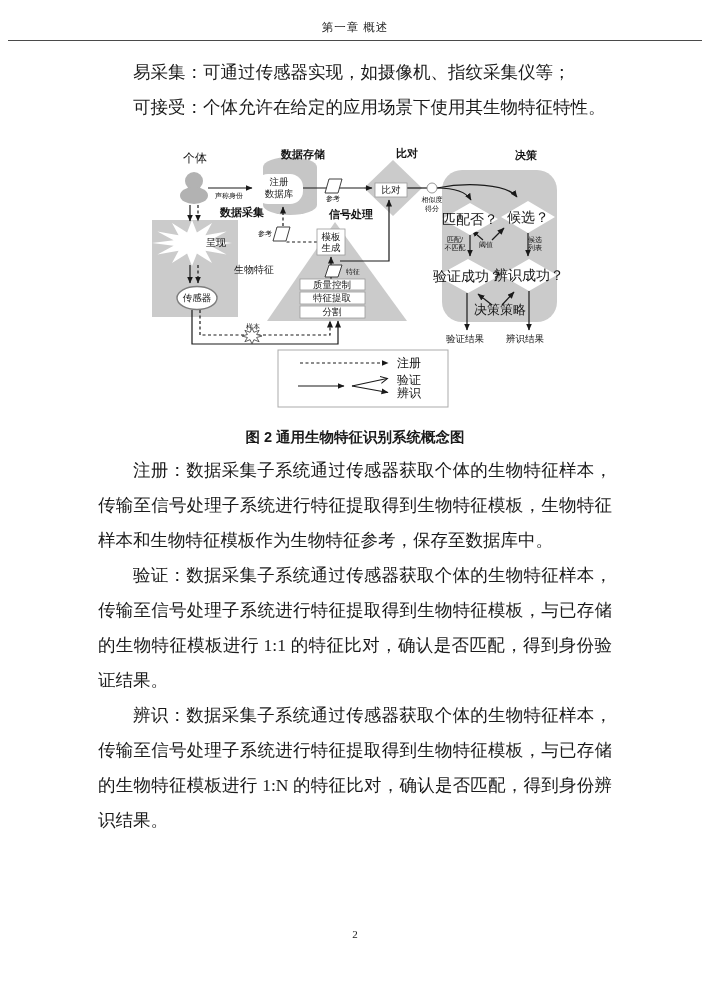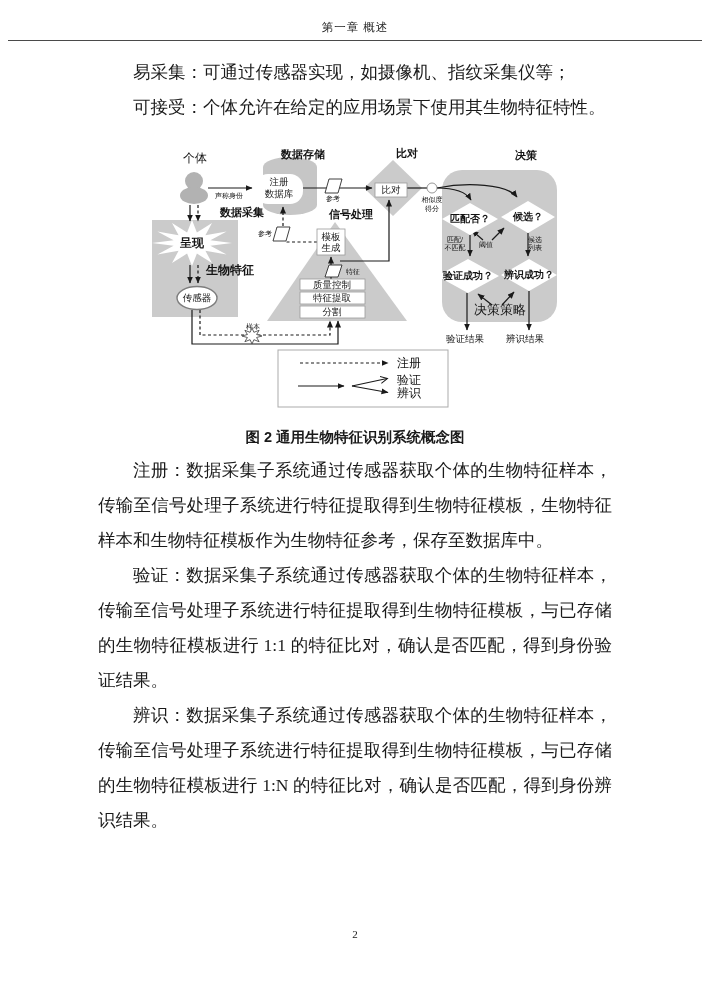--- a/index.html
+++ b/index.html
@@ -23,7 +23,7 @@
   .s11b { font-size:11px; font-weight:bold;padding-left:32px; }
   .s10b { font-size:12px; font-weight:bold; }
   .s95  { font-size:9.5px; }
-  .s85  { font-size:10px;font-weight:bold; }
+  .s85  { font-size:14px; }
   .s8   { font-size:12px; }
   .s75  { font-size:13px; }
   .s7   { font-size:7px; }

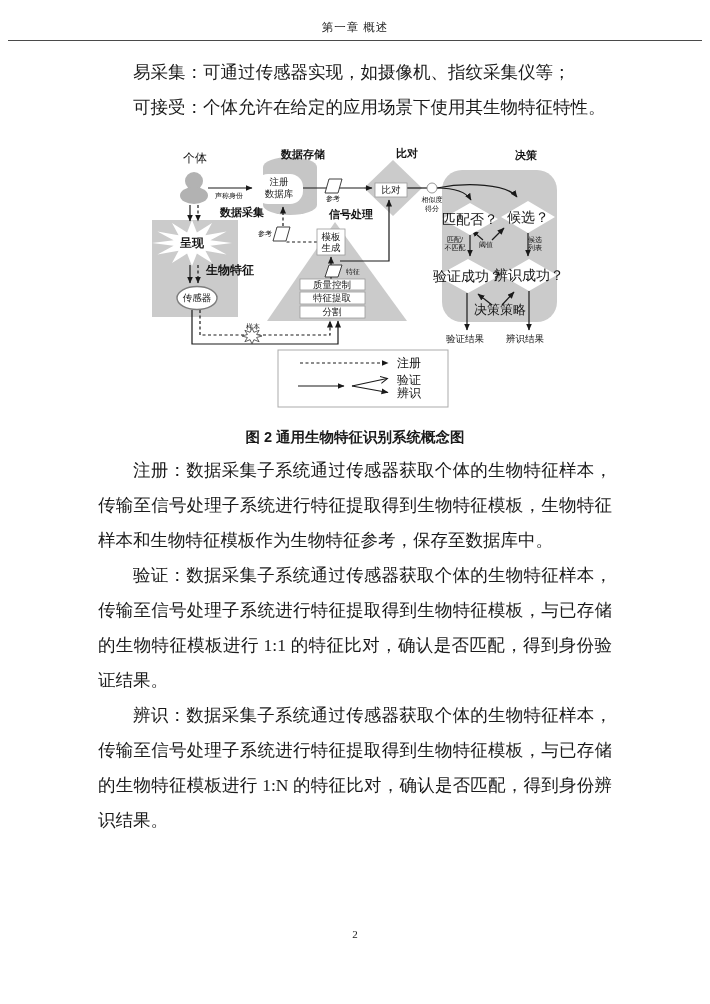--- a/index.html
+++ b/index.html
@@ -21,7 +21,7 @@
   .lb { position:absolute; transform:translate(-50%,-50%); white-space:nowrap;
         font-family:"Liberation Sans","DejaVu Sans",sans-serif; color:#141414; line-height:1; z-index:3; }
   .s11b { font-size:11px; font-weight:bold;padding-left:32px; }
-  .s10b { font-size:12px; font-weight:bold; }
+  .s10b { font-size:10px; font-weight:normal;margin-left:24px; }
   .s95  { font-size:9.5px; }
   .s85  { font-size:14px; }
   .s8   { font-size:12px; }

